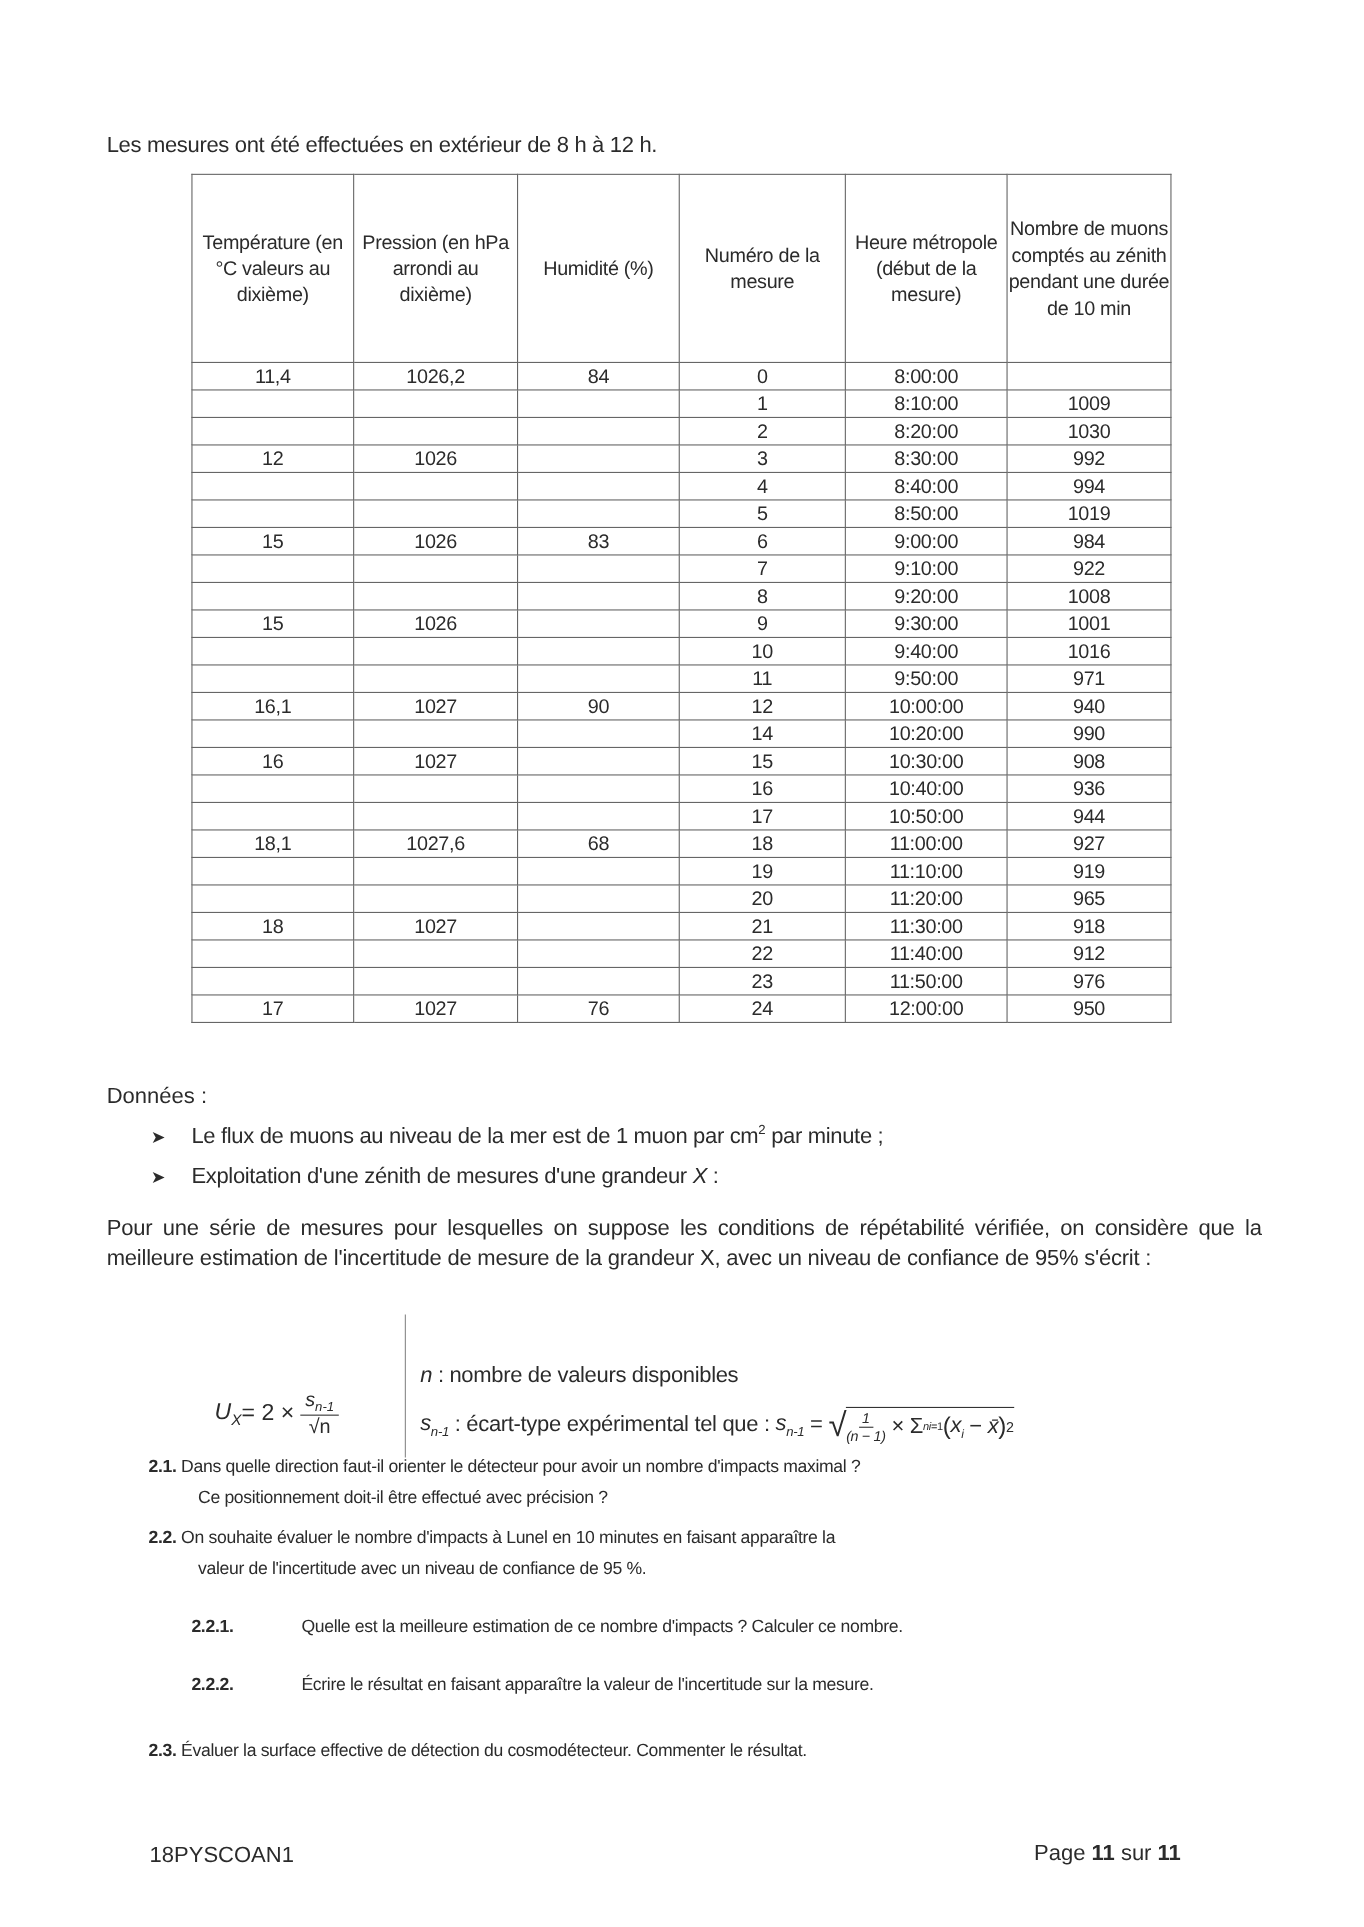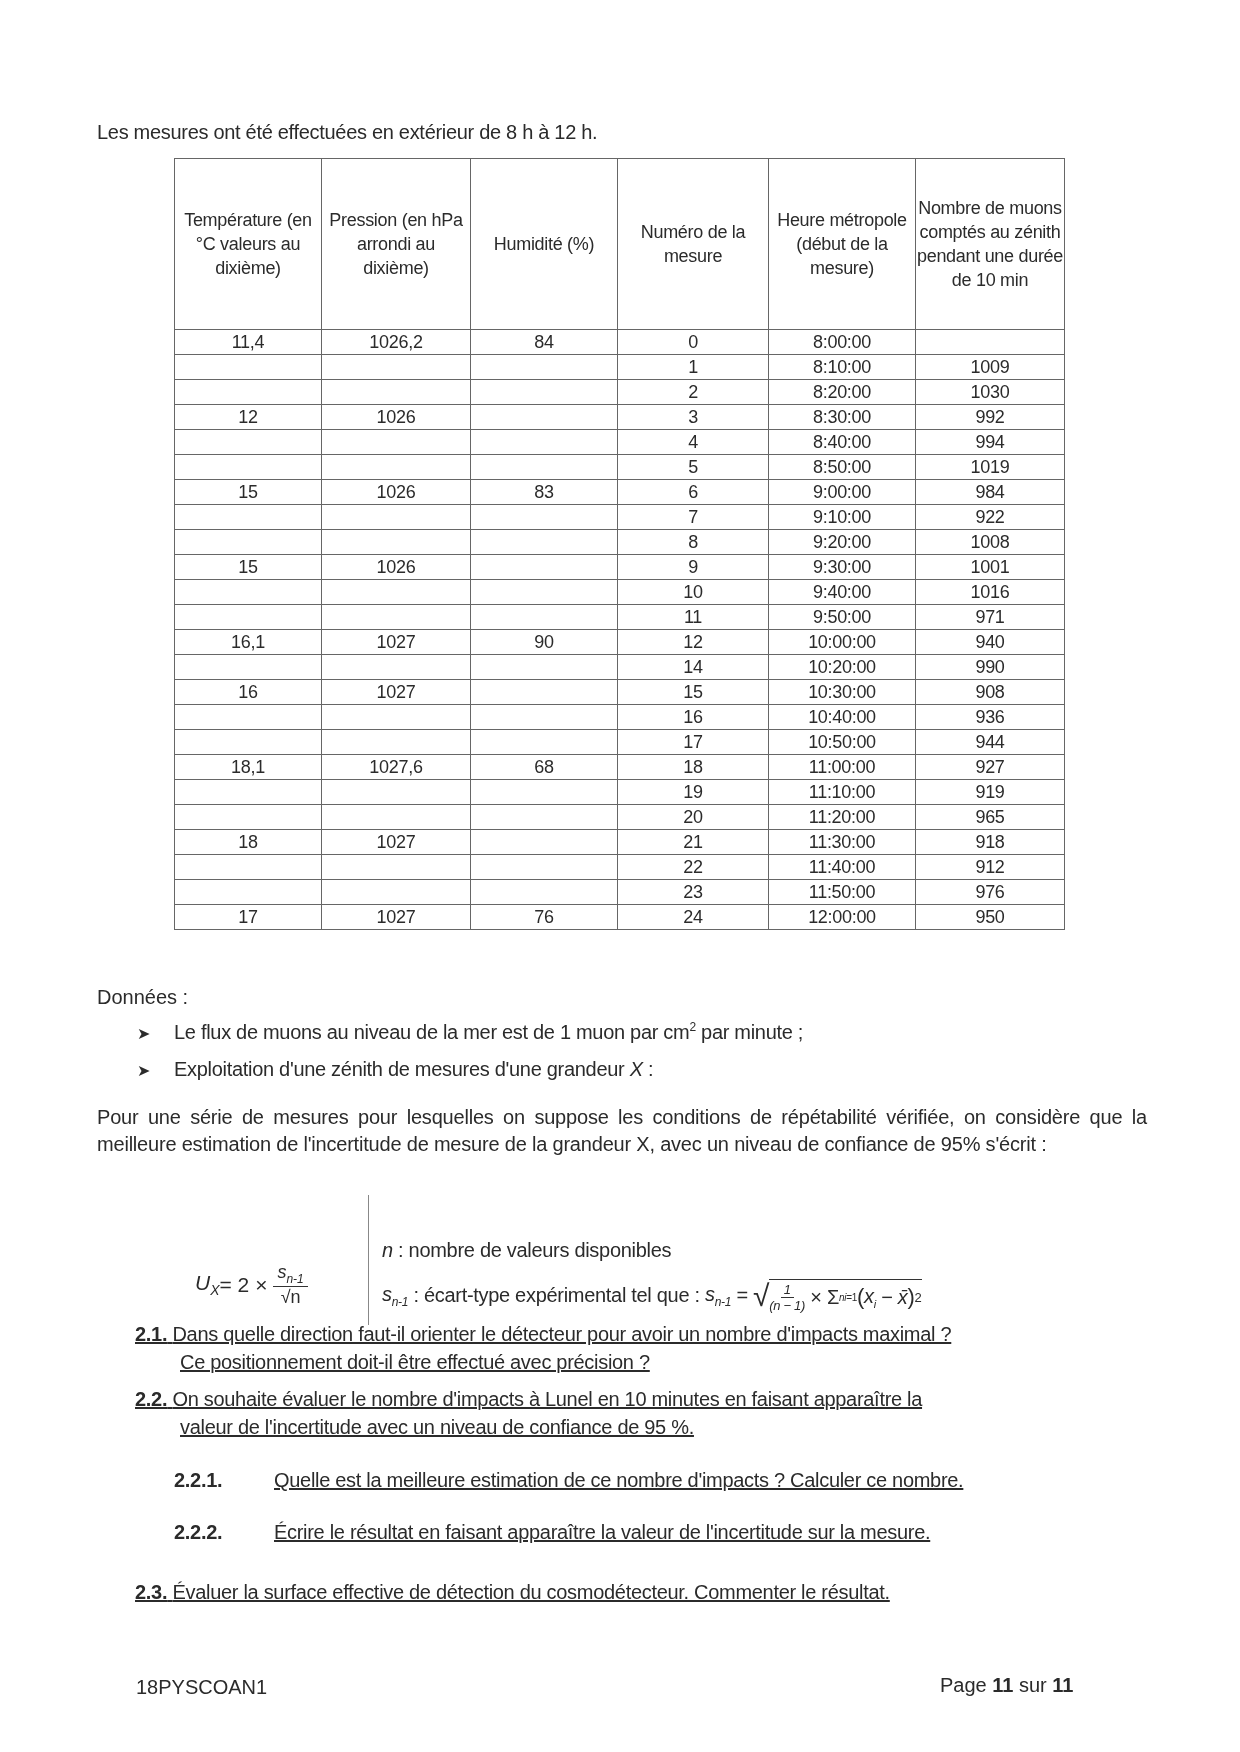--- a/index.html
+++ b/index.html
@@ -31,7 +31,7 @@
   .vline { position: absolute; left: 368px; top: 1195px; width: 1px; height: 130px; background: #888; }
   .formula-right { position: absolute; left: 382px; top: 1228px; font-size: 20px; letter-spacing: -0.3px; }
   .formula-right .r { height: 45px; display: flex; align-items: center; }
-  .q { position: absolute; font-size: 20px; letter-spacing: -0.3px; line-height: 28px; text-decoration: underline; }
+  .q { position: absolute; font-size: 16px; letter-spacing: -0.3px; line-height: 28px; }
   .q b { font-weight: bold; }
   .footer-left { position: absolute; left: 136px; top: 1676px; font-size: 20px; }
   .footer-right { position: absolute; left: 940px; top: 1674px; font-size: 20px; }

